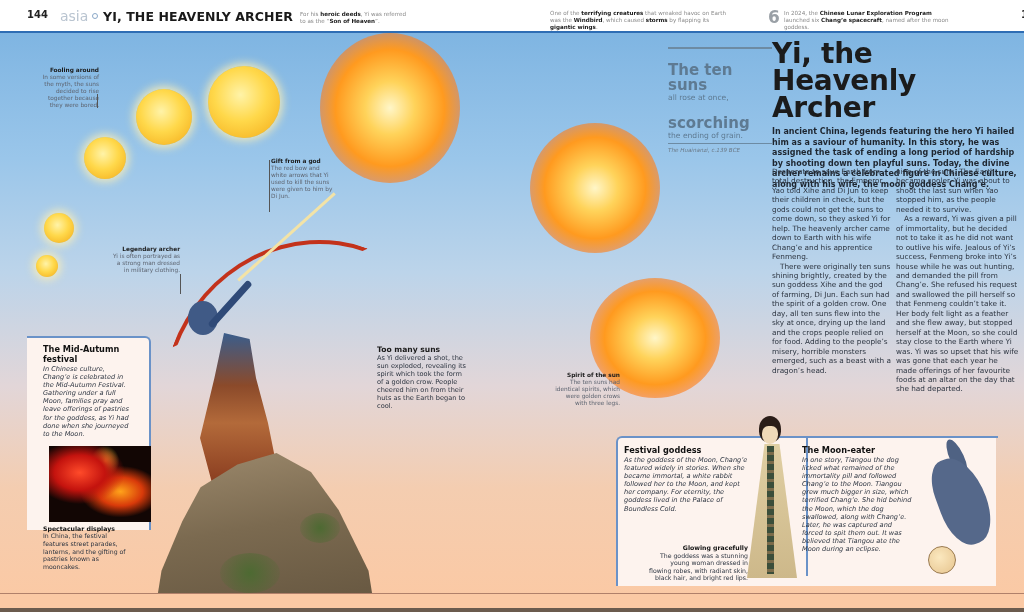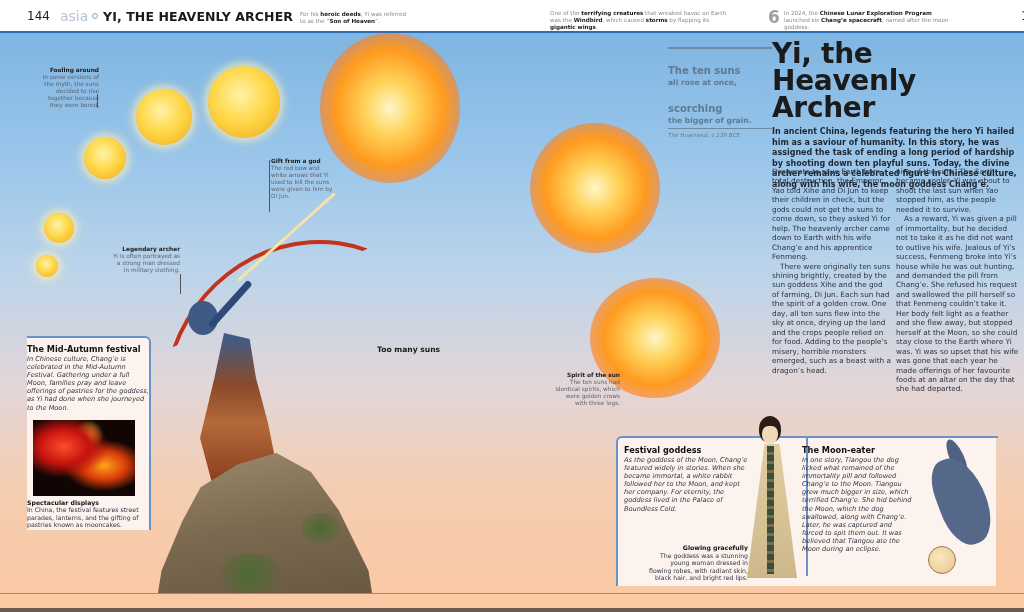--- a/index.html
+++ b/index.html
@@ -8,7 +8,7 @@
 
   
   .header { position: absolute; left: 0; top: 0; width: 1024px; height: 31px; background: #fff; }
-  .header .pgnum { position: absolute; top: 9px; font-weight: normal; font-size: 12px; color: #222; }
+  .header .pgnum { position: absolute; top: 9px; font-weight: bold; font-size: 10px; color: #222; }
   .header .pgnum.left { left: 27px; }
   .header .pgnum.right { left: 1021px; }
   .header .section { position: absolute; left: 60px; top: 8px; font-size: 14px; color: #b9c4d0; font-family: "DejaVu Sans", sans-serif; font-weight: normal; }

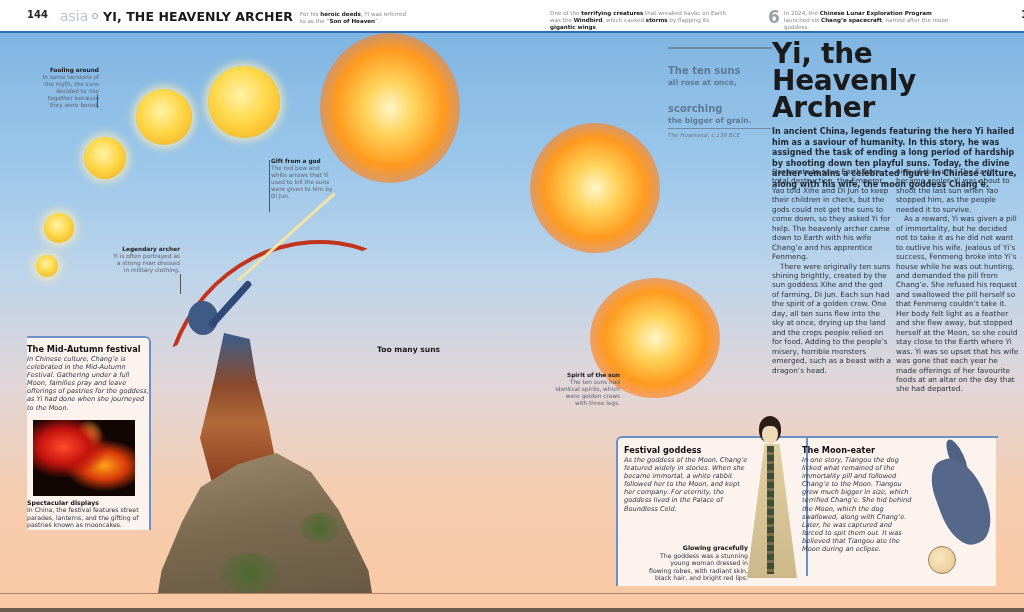--- a/index.html
+++ b/index.html
@@ -47,7 +47,7 @@
   
   .quote { position: absolute; left: 668px; top: 47px; width: 104px; color: #5e7a92; }
   .quote .rule { height: 1.5px; background: #6d8ba3; margin-bottom: 3px; }
-  .quote .big { font-size: 10px; font-weight: bold; line-height: 15px; display: block; margin-top: 14px; }
+  .quote .big { font-size: 15px; font-weight: bold; line-height: 15px; display: block; margin-top: 14px; }
   .quote .small { font-size: 7.6px; font-weight: bold; line-height: 9px; display: block; }
   .quote .cite { font-size: 5.6px; font-style: italic; color: #6b7a88; display: block; padding-top: 3px; margin-top: 3px; border-top: 1.5px solid #6d8ba3; }
 

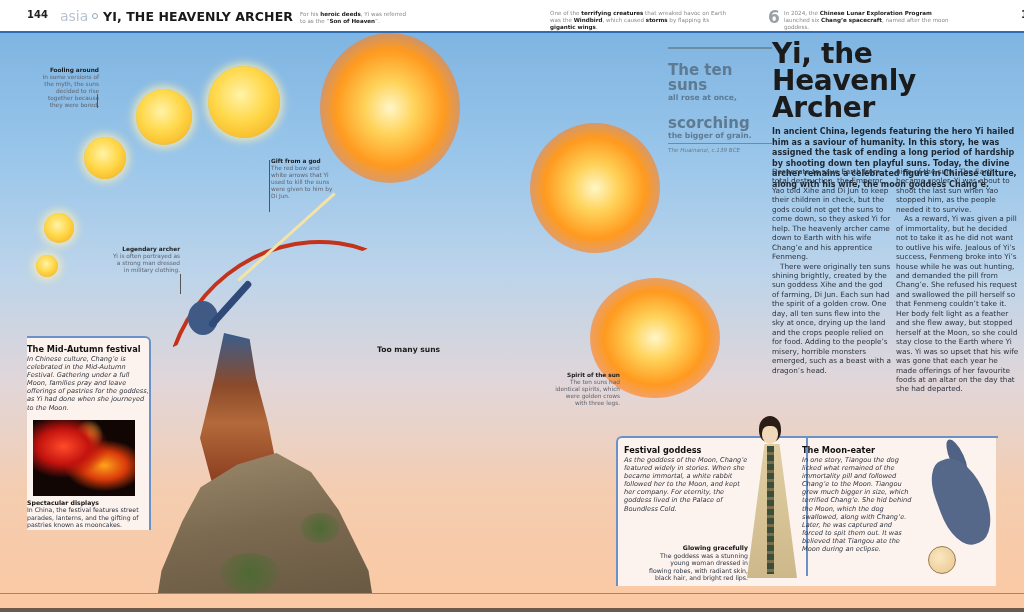--- a/index.html
+++ b/index.html
@@ -48,7 +48,7 @@
   .quote { position: absolute; left: 668px; top: 47px; width: 104px; color: #5e7a92; }
   .quote .rule { height: 1.5px; background: #6d8ba3; margin-bottom: 3px; }
   .quote .big { font-size: 15px; font-weight: bold; line-height: 15px; display: block; margin-top: 14px; }
-  .quote .small { font-size: 7.6px; font-weight: bold; line-height: 9px; display: block; }
+  .quote .small { font-size: 7.6px; font-weight: normal; line-height: 9px; display: block; }
   .quote .cite { font-size: 5.6px; font-style: italic; color: #6b7a88; display: block; padding-top: 3px; margin-top: 3px; border-top: 1.5px solid #6d8ba3; }
 
   

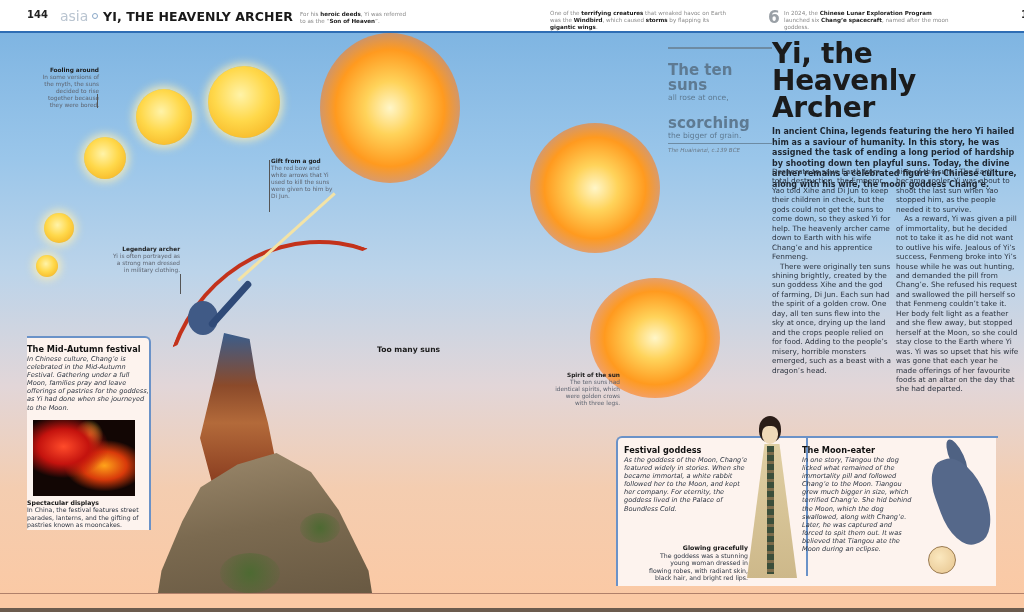--- a/index.html
+++ b/index.html
@@ -183,7 +183,7 @@
   <span class="big">The ten suns</span>
   <span class="small">all rose at once,</span>
   <span class="big">scorching</span>
-  <span class="small">the bigger of grain.</span>
+  <span class="small">the ending of grain.</span>
   <span class="cite">The Huainanzi, c.139 BCE</span>
 </div>
 

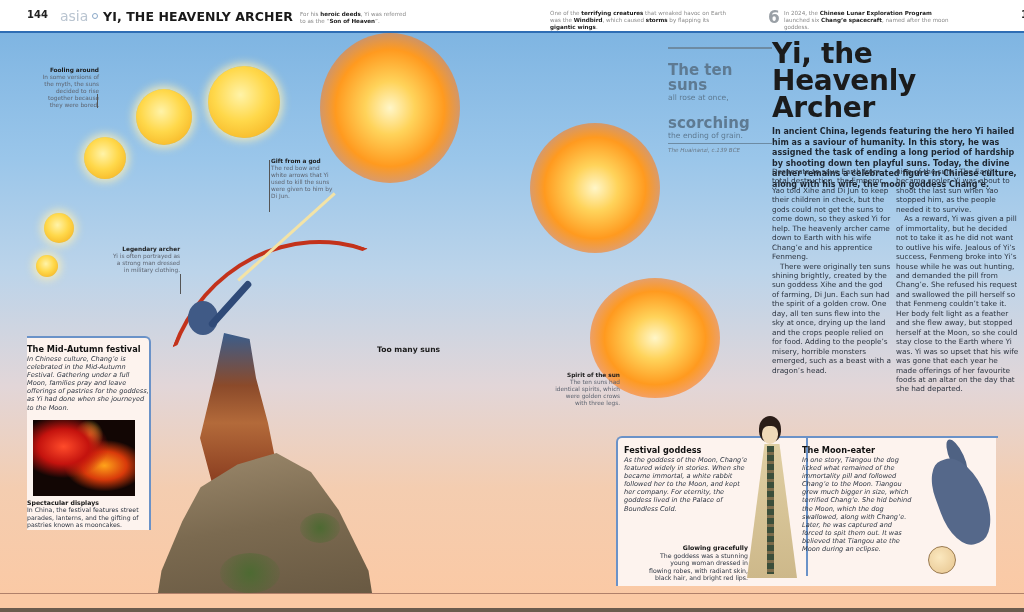--- a/index.html
+++ b/index.html
@@ -68,7 +68,7 @@
   .box .cap { font-size: 6.2px; line-height: 7.6px; color: #2c3440; }
   .box .cap b { color: #111; display: block; }
 
-  .midbox { left: 27px; top: 336px; width: 124px; height: 194px; padding: 6px 0; border-right: 2px solid #6a92c8; border-left: none; border-radius: 0 6px 0 0; }
+  .midbox { left: 27px; top: 336px; width: 124px; height: 194px; padding: 6px 16px; border-right: 2px solid #6a92c8; border-left: none; border-radius: 0 6px 0 0; }
   .lantern { width: 102px; height: 76px; margin: 8px 0 3px 6px; background:
      radial-gradient(ellipse at 30% 35%, #ff4b2a 0%, #c4130e 25%, rgba(0,0,0,0) 45%),
      radial-gradient(ellipse at 70% 60%, #ffa31a 0%, #d83a0a 22%, rgba(0,0,0,0) 40%),

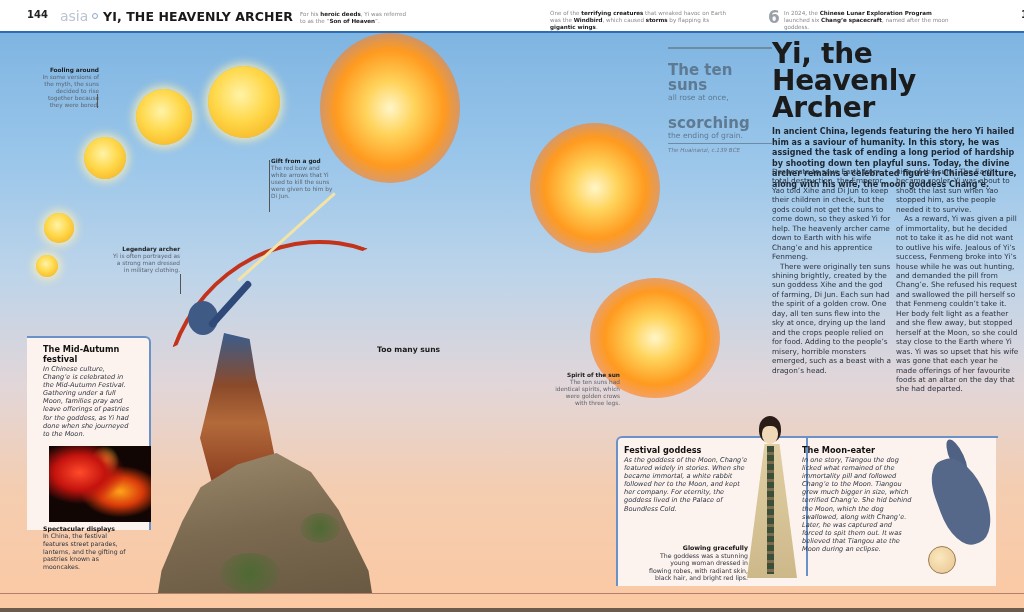--- a/index.html
+++ b/index.html
@@ -171,6 +171,7 @@
 
 <div class="ann" style="left:377px;top:346px;width:92px;font-size:6.6px;line-height:8px;color:#2c3440;">
   <span class="t" style="font-size:7.6px;">Too many suns</span>
+  <span>As Yi delivered a shot, the sun exploded, revealing its spirit which took the form of a golden crow. People cheered him on from their huts as the Earth began to cool.</span>
 </div>
 
 <div class="ann right" style="left:552px;top:372px;width:68px;">

